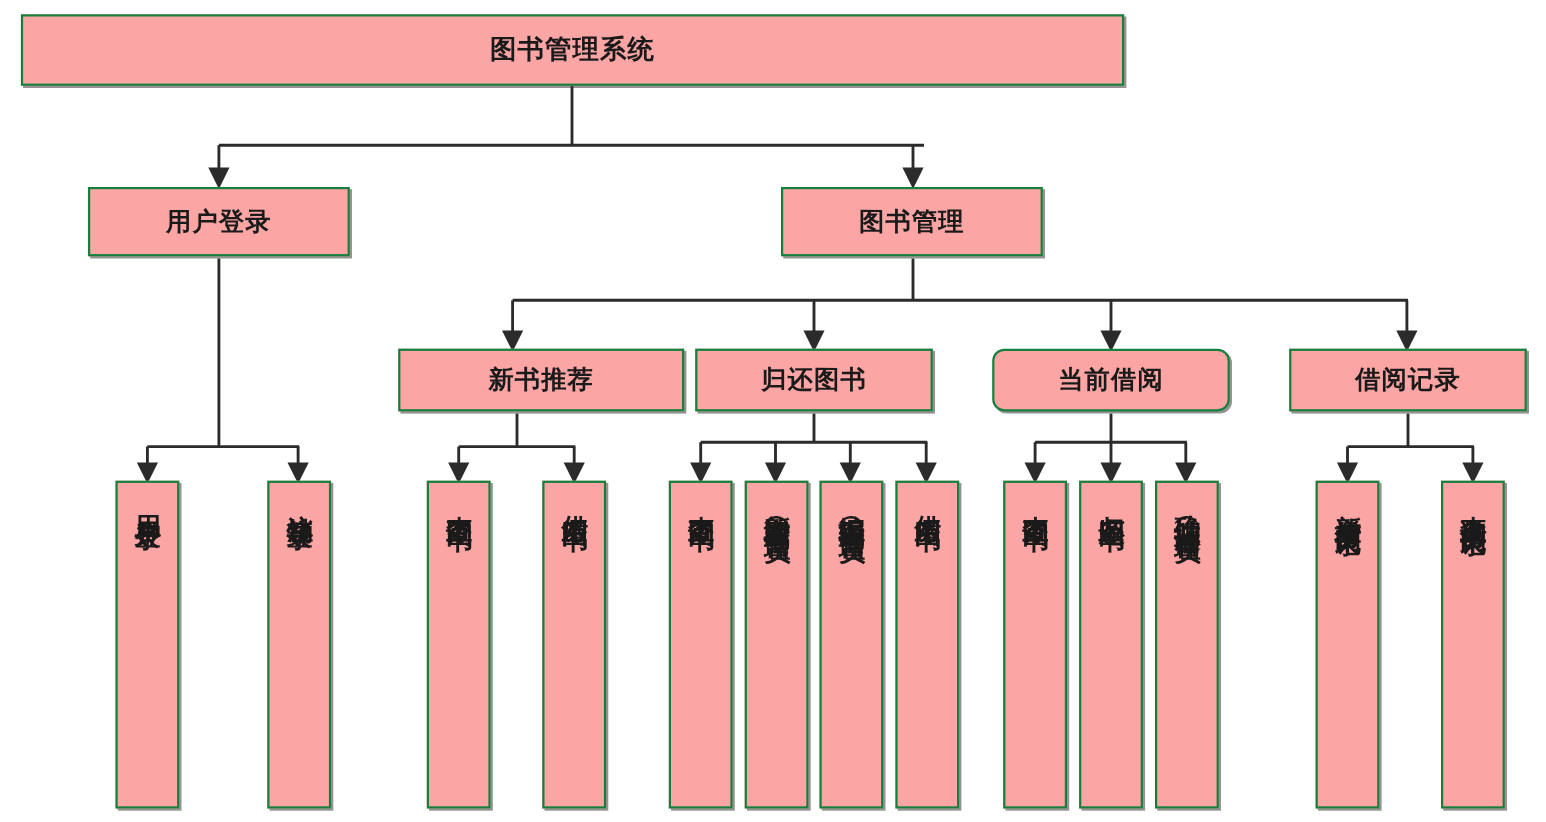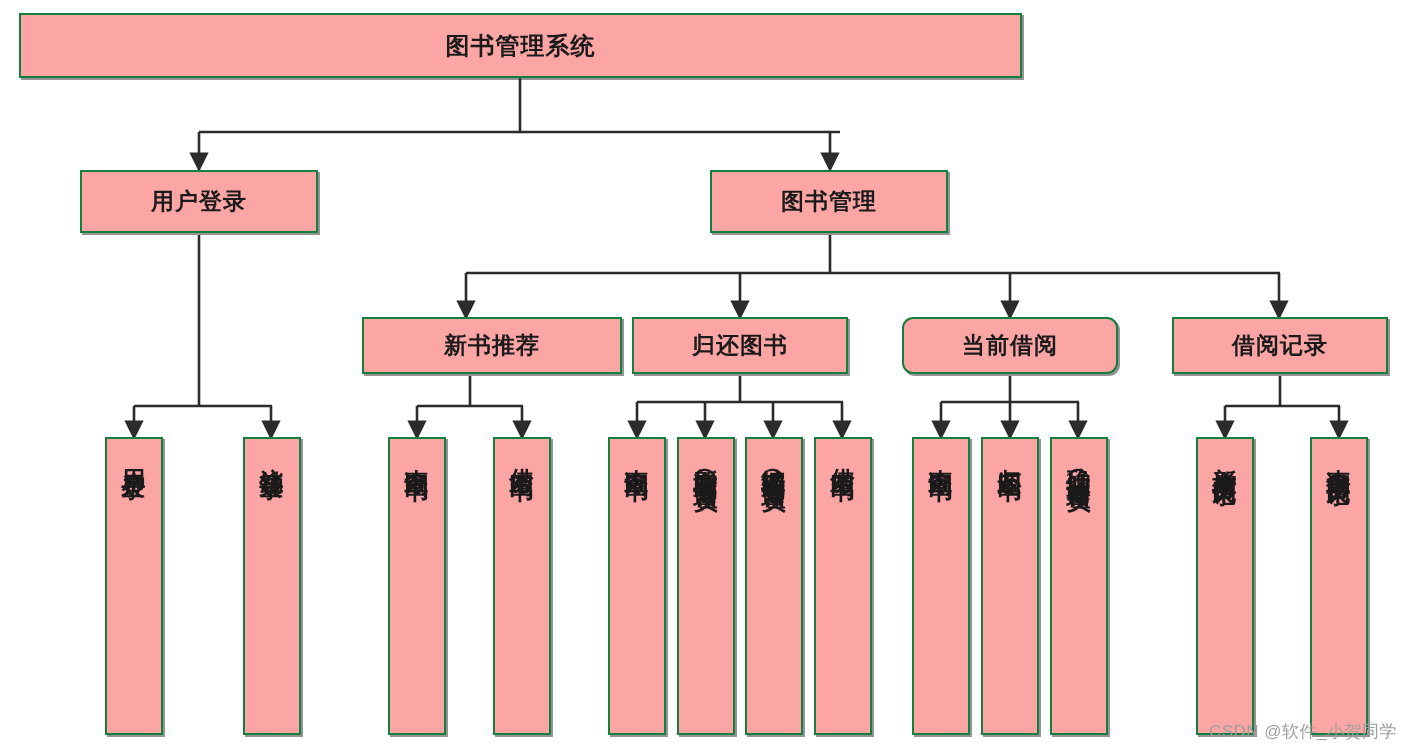--- a/index.html
+++ b/index.html
@@ -206,7 +206,6 @@
     <span class="label">查询借阅记录</span>
   </div>
 
-  <div id="watermark">CSDN @软件_小贺同学</div>
 
 </div>
 

